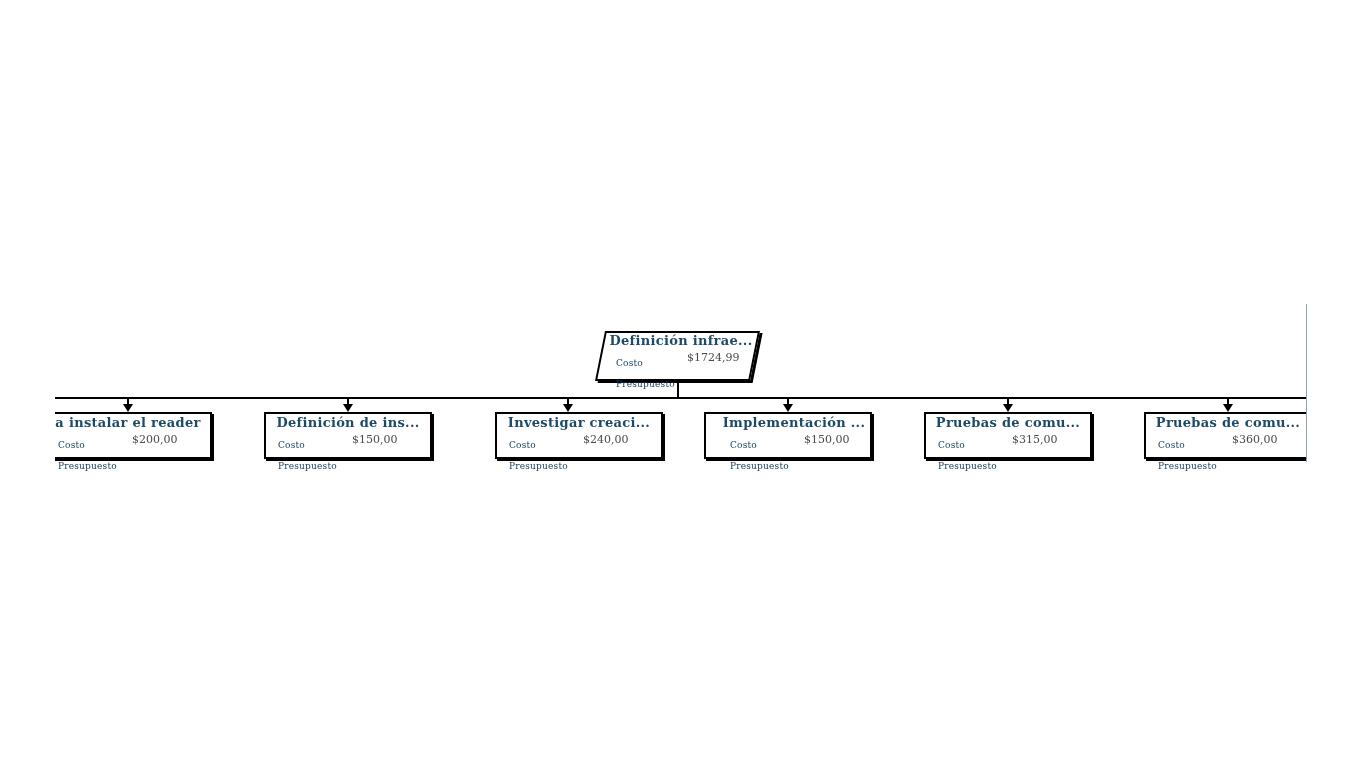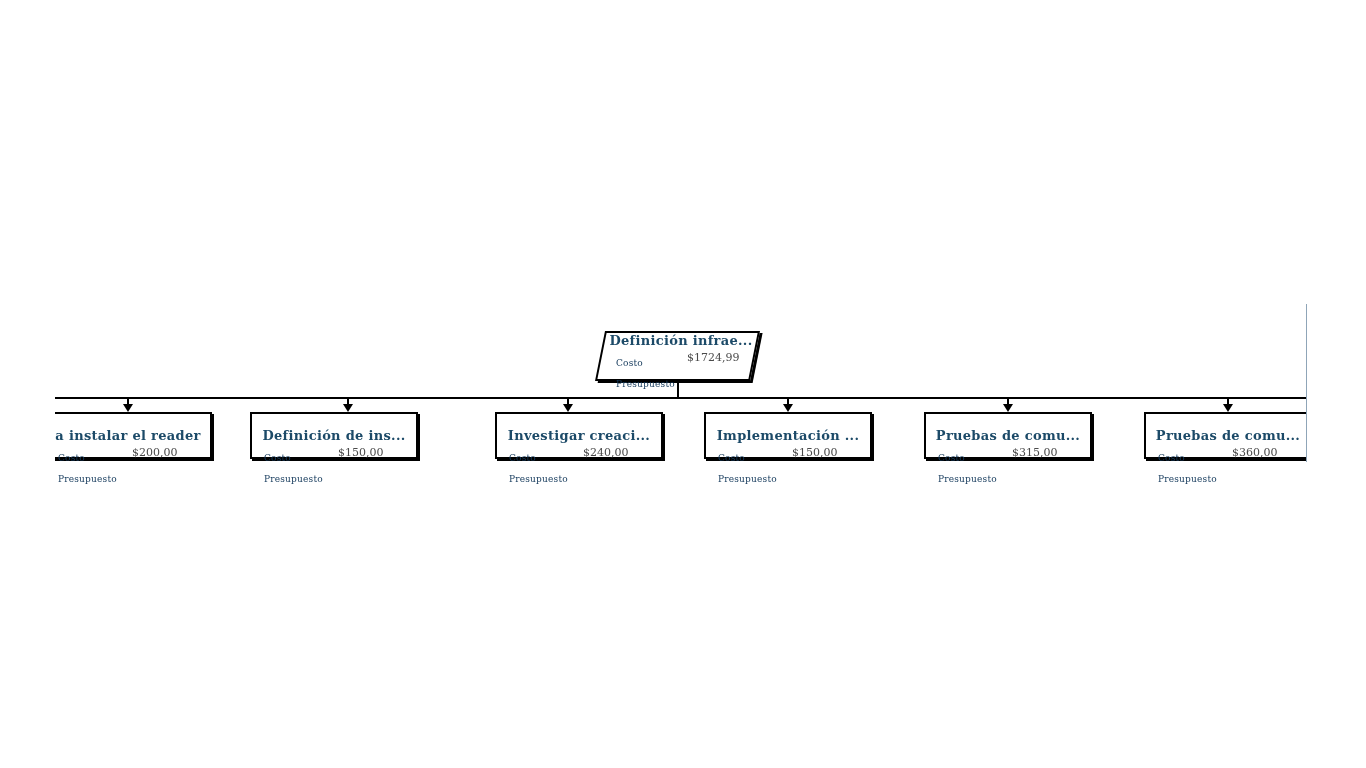--- a/index.html
+++ b/index.html
@@ -88,7 +88,7 @@
   }
 
   .node-title {
-    margin-top: 14px;
+    margin-top: 1px;
     text-align: center;
     white-space: nowrap;
     overflow: hidden;

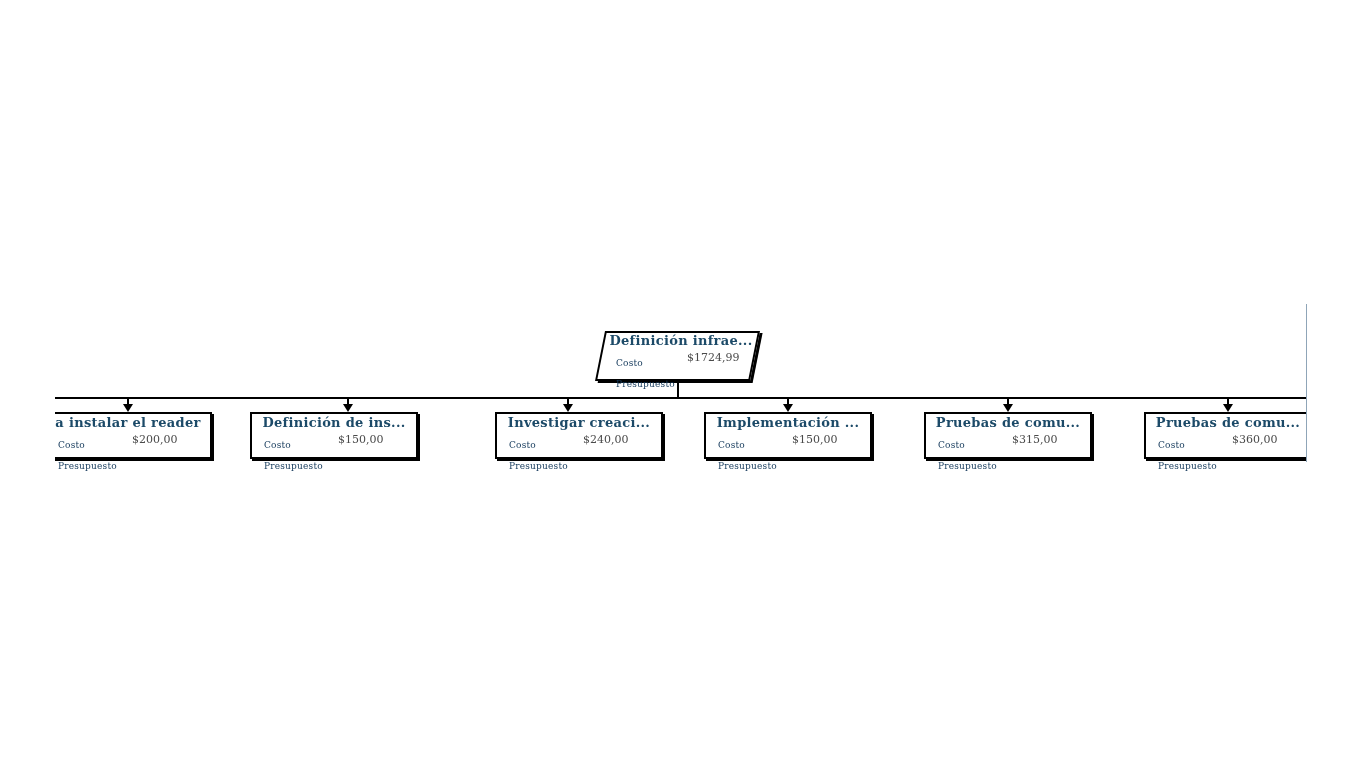--- a/index.html
+++ b/index.html
@@ -162,7 +162,7 @@
   </div>
         <div class="arrow-stem" style="left: 292px;"></div>
         <div class="arrow-head" style="left: 288px;"></div>
-        <div class="task-node" style="left: 195px;">
+        <div class="task-node" style="left: 209px;">
     <div class="node-title">Definición de ins...</div>
     <div class="node-row row-costo">
       <span class="node-label">Costo</span>

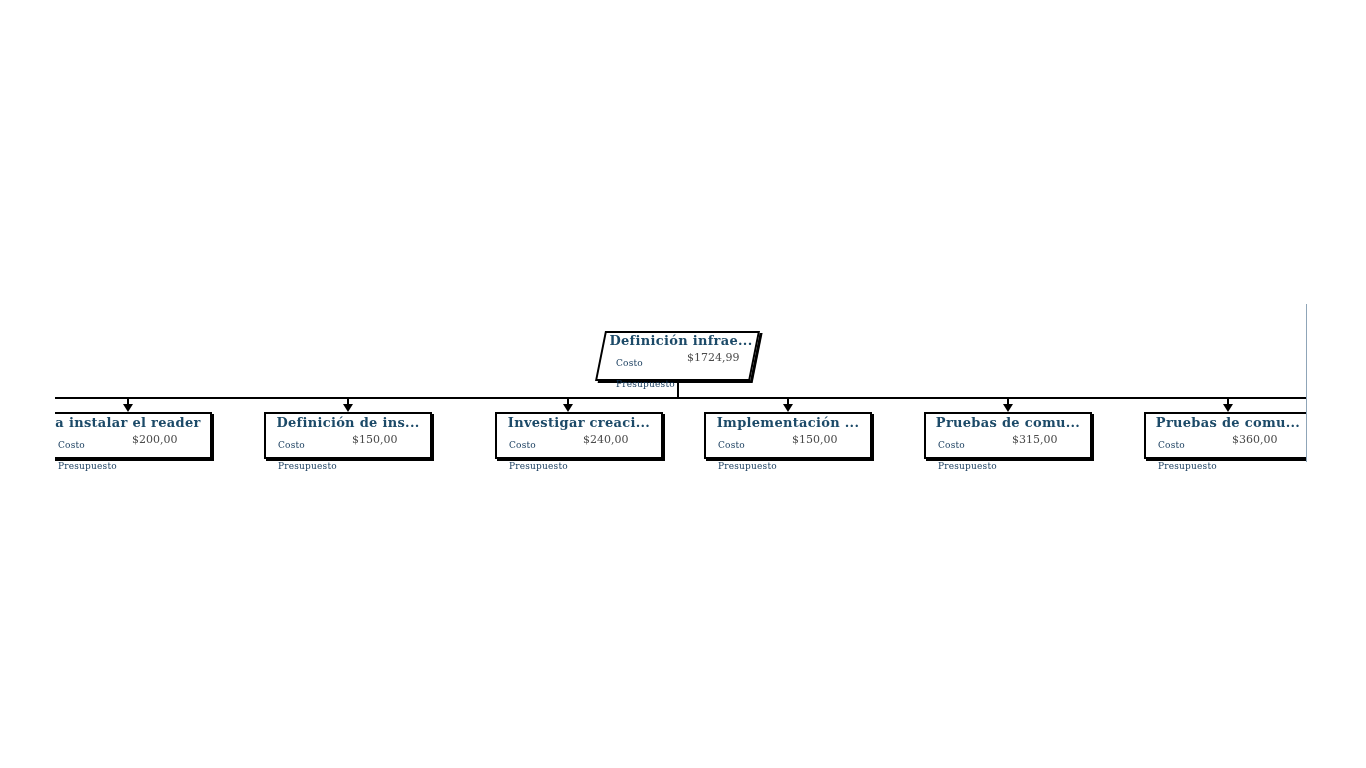--- a/index.html
+++ b/index.html
@@ -186,7 +186,7 @@
   </div>
         <div class="arrow-stem" style="left: 732px;"></div>
         <div class="arrow-head" style="left: 728px;"></div>
-        <div class="task-node" style="left: 649px;">
+        <div class="task-node" style="left: 649px; padding-left: 12px;">
     <div class="node-title">Implementación ...</div>
     <div class="node-row row-costo">
       <span class="node-label">Costo</span>

